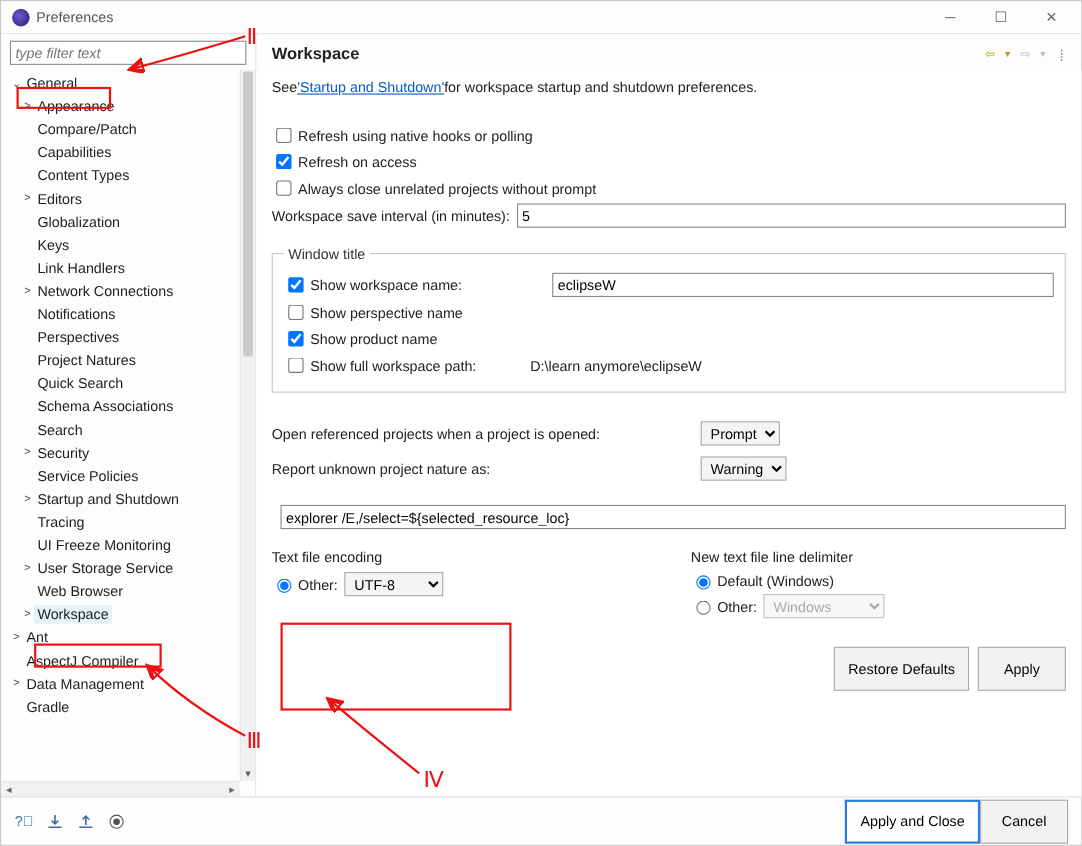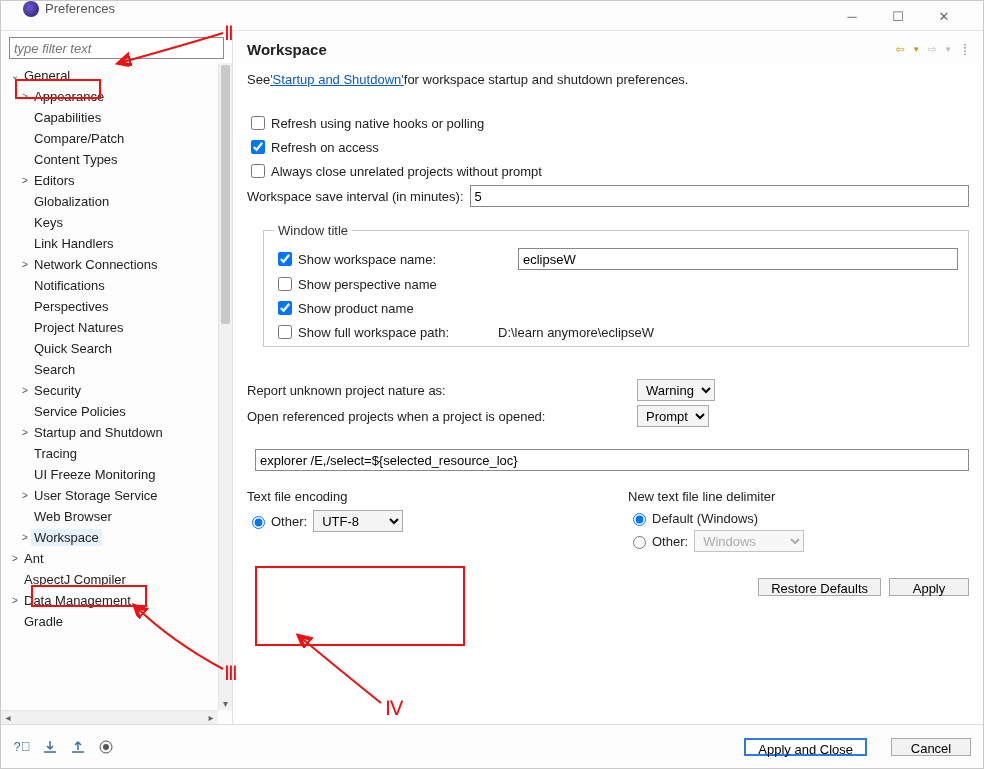--- a/index.html
+++ b/index.html
@@ -5,7 +5,7 @@
   *{box-sizing:border-box}
   html,body{margin:0;padding:0;font-family:"Segoe UI",Tahoma,sans-serif;font-size:13px;color:#222;background:#fff}
   .window{width:984px;height:769px;border:1px solid #c9c9c9;display:flex;flex-direction:column;position:relative;background:#fdfdfd}
-  .titlebar{height:30px;display:flex;align-items:flex-start;padding:0 16px;border-bottom:1px solid #e5e5e5}
+  .titlebar{height:30px;display:flex;align-items:center;padding:0 4px;border-bottom:1px solid #e5e5e5}
   .titlebar .app-icon{width:16px;height:16px;margin:0 6px;border-radius:50%;background:radial-gradient(circle at 40% 40%,#6a5acd 0,#3b2d8a 70%,#1b1160 100%)}
   .titlebar .title{flex:0 0 auto;color:#555}
   .titlebar .spacer{flex:1}

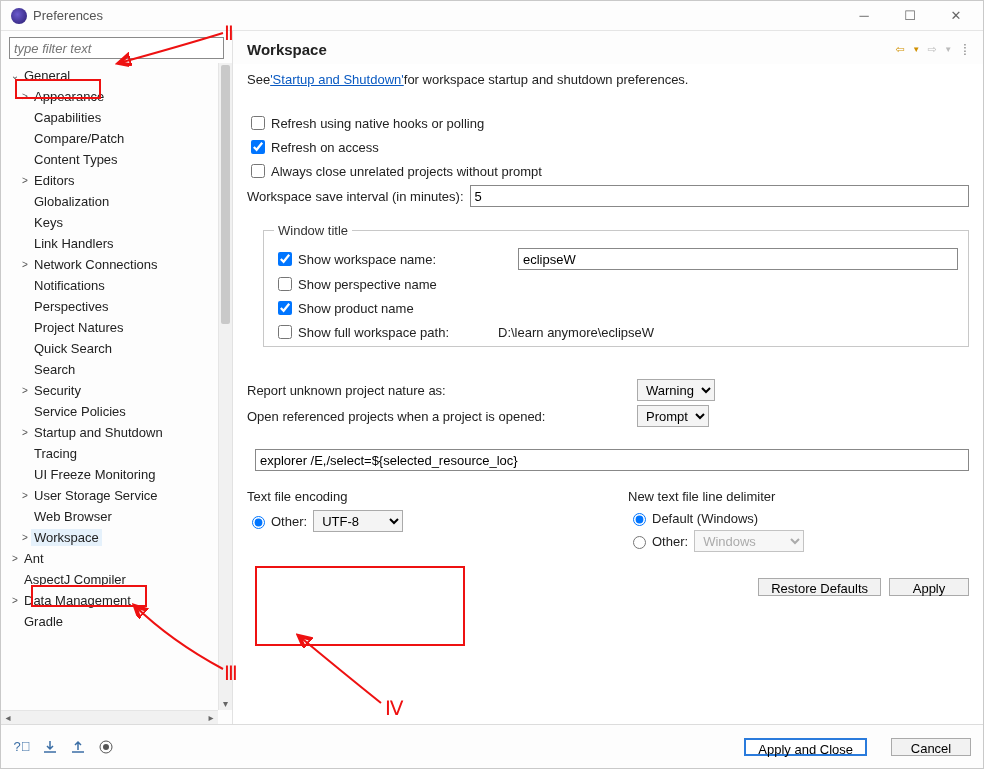--- a/index.html
+++ b/index.html
@@ -96,11 +96,11 @@
             </div>
             <div class="node l1">
               <span class="tw"></span>
+              <span class="lbl">Compare/Patch</span>
+            </div>
+            <div class="node l1">
+              <span class="tw"></span>
               <span class="lbl">Capabilities</span>
-            </div>
-            <div class="node l1">
-              <span class="tw"></span>
-              <span class="lbl">Compare/Patch</span>
             </div>
             <div class="node l1">
               <span class="tw"></span>

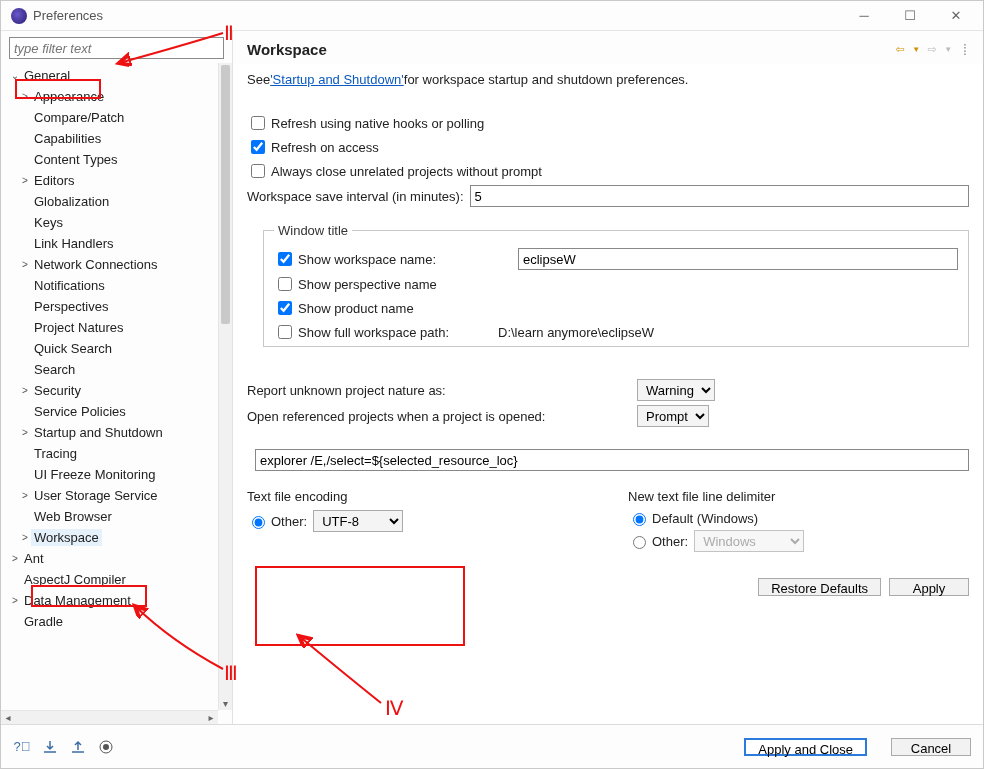--- a/index.html
+++ b/index.html
@@ -39,7 +39,7 @@
   .row{display:flex;align-items:center;margin:4px 0}
   .chk{margin-right:6px;width:14px;height:14px}
   .txt{height:22px;border:1px solid #888;padding:1px 4px;font-size:13px}
-  fieldset{border:1px solid #c8c8c8;margin:16px 0 10px 16px;padding:6px 10px 0 10px}
+  fieldset{border:1px solid #c8c8c8;margin:16px 0 10px 0;padding:6px 10px 10px 10px}
   legend{padding:0 4px;color:#333}
   .frow{display:flex;align-items:center;margin:4px 0}
   .frow label{width:220px}

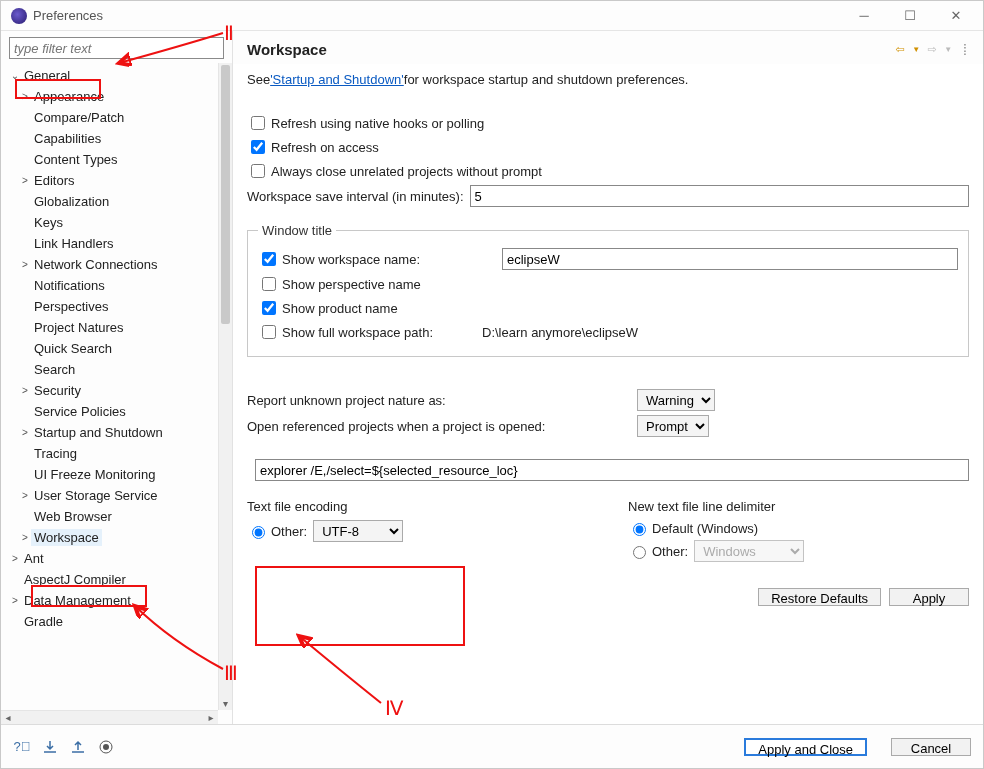--- a/index.html
+++ b/index.html
@@ -144,6 +144,10 @@
             </div>
             <div class="node l1">
               <span class="tw"></span>
+              <span class="lbl">Schema Associations</span>
+            </div>
+            <div class="node l1">
+              <span class="tw"></span>
               <span class="lbl">Search</span>
             </div>
             <div class="node l1">

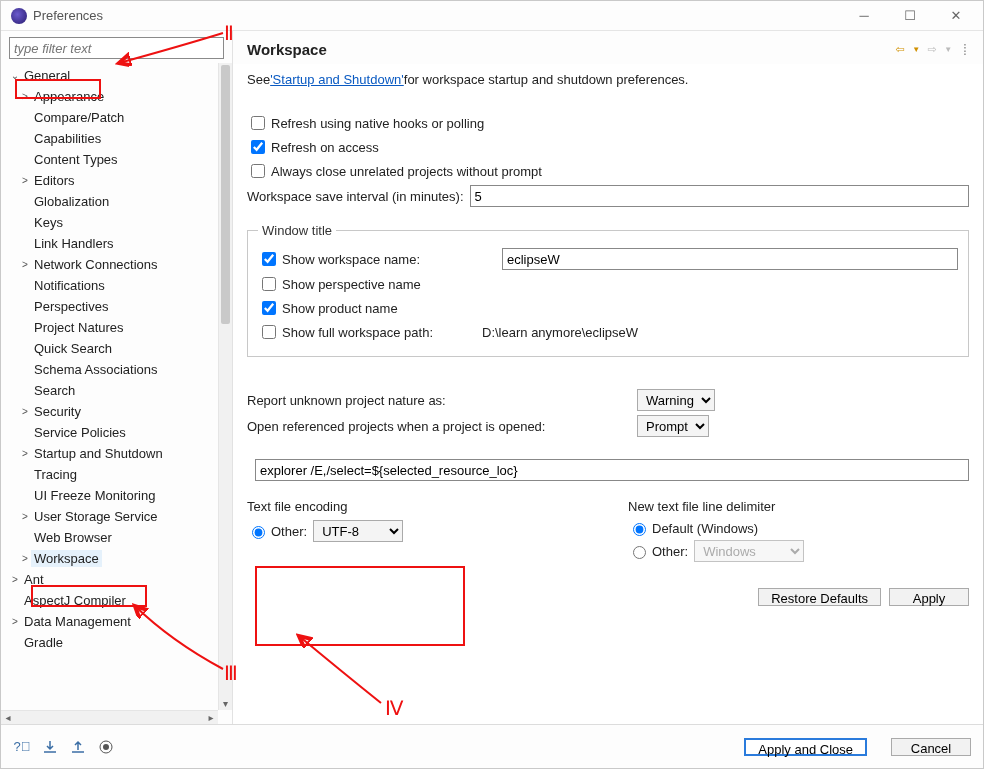--- a/index.html
+++ b/index.html
@@ -270,13 +270,13 @@
         </fieldset>
 
         <div style="height:12px"></div>
+        <div class="row">
+          <span style="width:390px">Open referenced projects when a project is opened:</span>
+          <select><option>Prompt</option></select>
+        </div>
         <div class="row" style="margin-top:10px">
           <span style="width:390px">Report unknown project nature as:</span>
           <select><option>Warning</option></select>
-        </div>
-        <div class="row">
-          <span style="width:390px">Open referenced projects when a project is opened:</span>
-          <select><option>Prompt</option></select>
         </div>
 
         <div class="cmd-row">

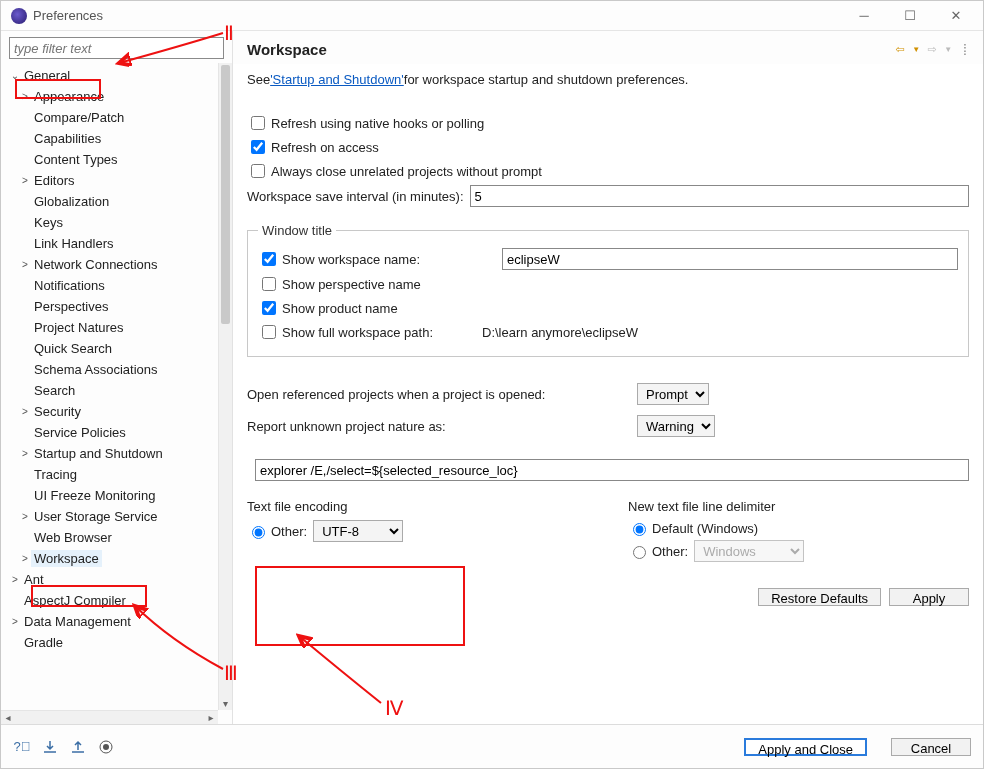--- a/index.html
+++ b/index.html
@@ -52,7 +52,7 @@
   .radio-row{display:flex;align-items:center;margin:4px 0}
   .radio-row input[type=radio]{margin-right:6px}
   .btnrow{display:flex;justify-content:flex-end;gap:8px;margin-top:22px}
-  .btn{min-width:80px;height:18px;border:1px solid #aaa;background:#f2f2f2;padding:2px 12px;font-size:13px;cursor:pointer}
+  .btn{min-width:80px;height:40px;border:1px solid #aaa;background:#f2f2f2;padding:2px 12px;font-size:13px;cursor:pointer}
   .btn.primary{border:2px solid #2a7bdc;background:#fff}
   .footer{height:44px;border-top:1px solid #dcdcdc;display:flex;align-items:center;padding:0 12px}
   .footer .ficon{width:18px;height:18px;margin-right:10px;display:inline-flex;align-items:center;justify-content:center;color:#3b6ea5}

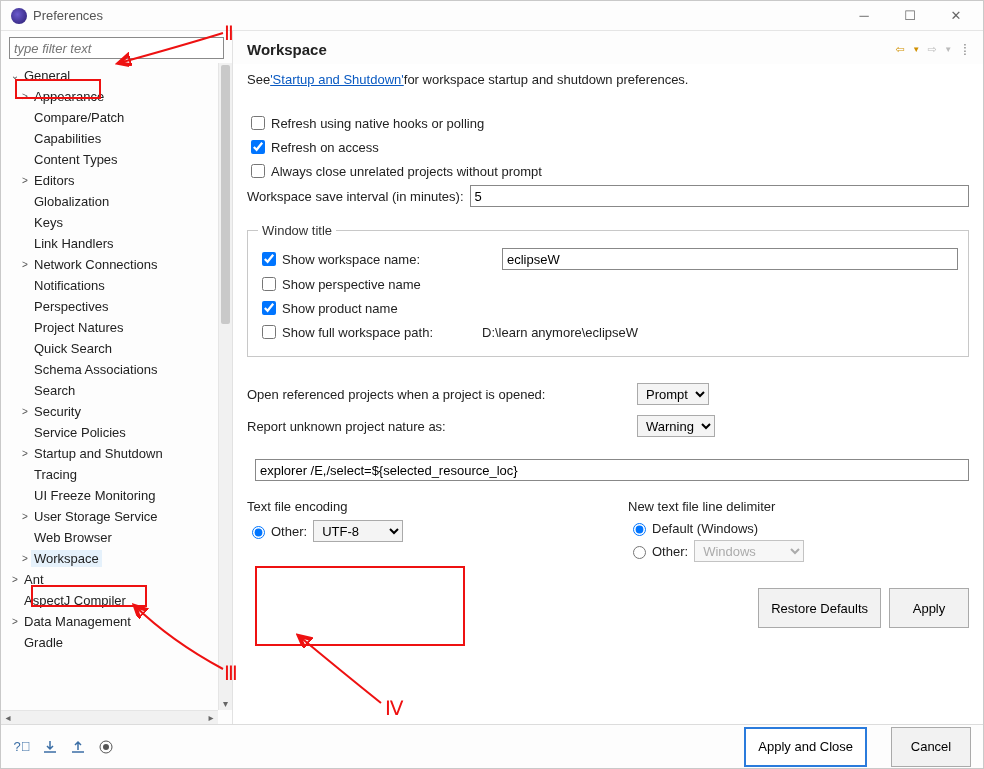--- a/index.html
+++ b/index.html
@@ -334,7 +334,7 @@
       </span>
     <span class="spacer"></span>
     <button class="btn primary">Apply and Close</button>
-    <button class="btn" style="margin-left:24px">Cancel</button>
+    <button class="btn" style="margin-left:0">Cancel</button>
   </div>
 
   <svg class="anno arrow-svg" style="left:0;top:0;width:984px;height:769px">

